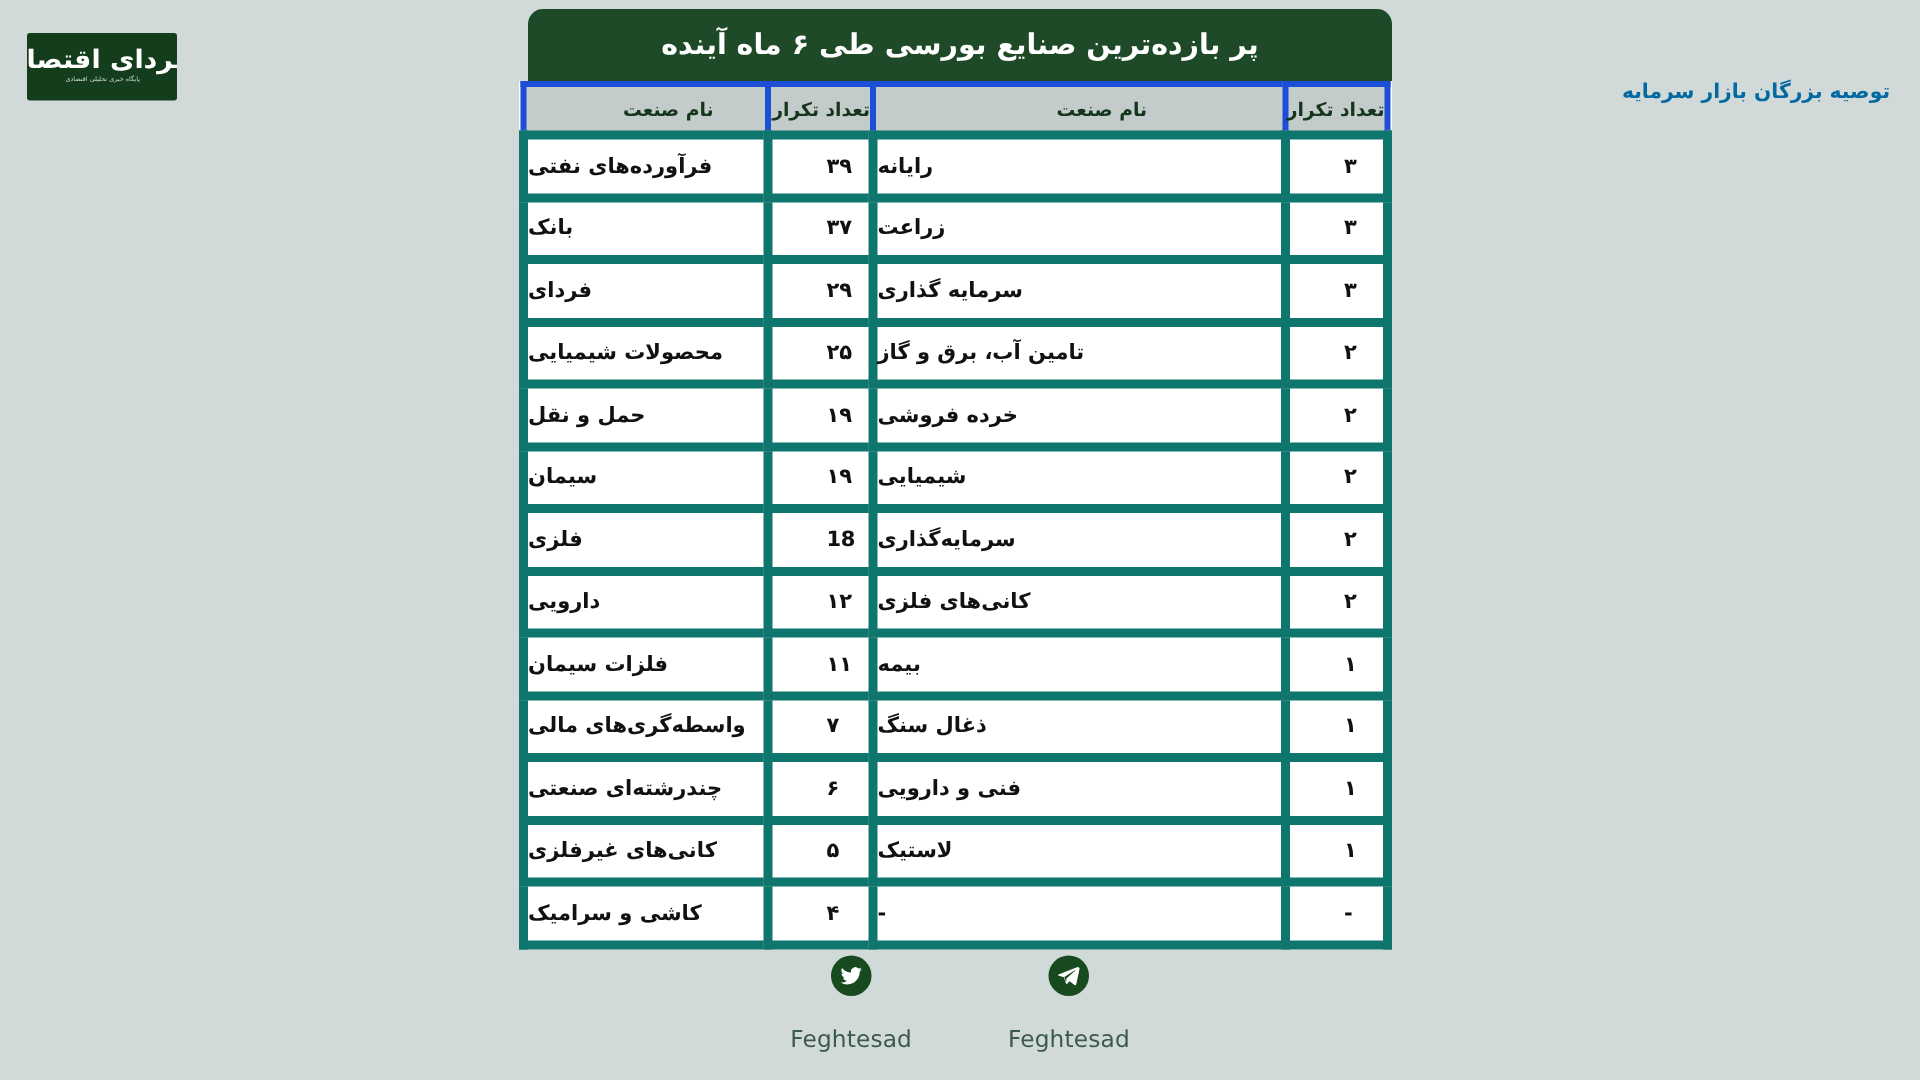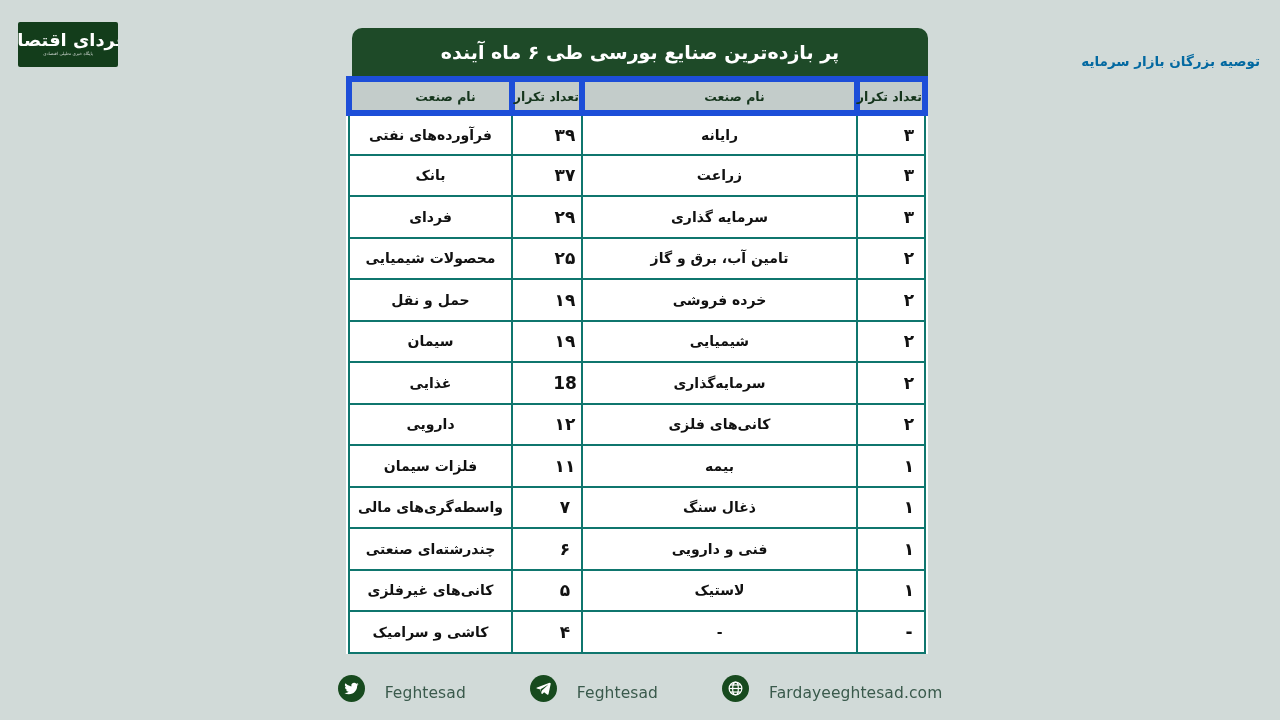--- a/index.html
+++ b/index.html
@@ -65,7 +65,7 @@
   
   #table-card {
     position: absolute;
-    top: 28px;
+    top: 6px;
     left: 352px;
     width: 576px;
   }

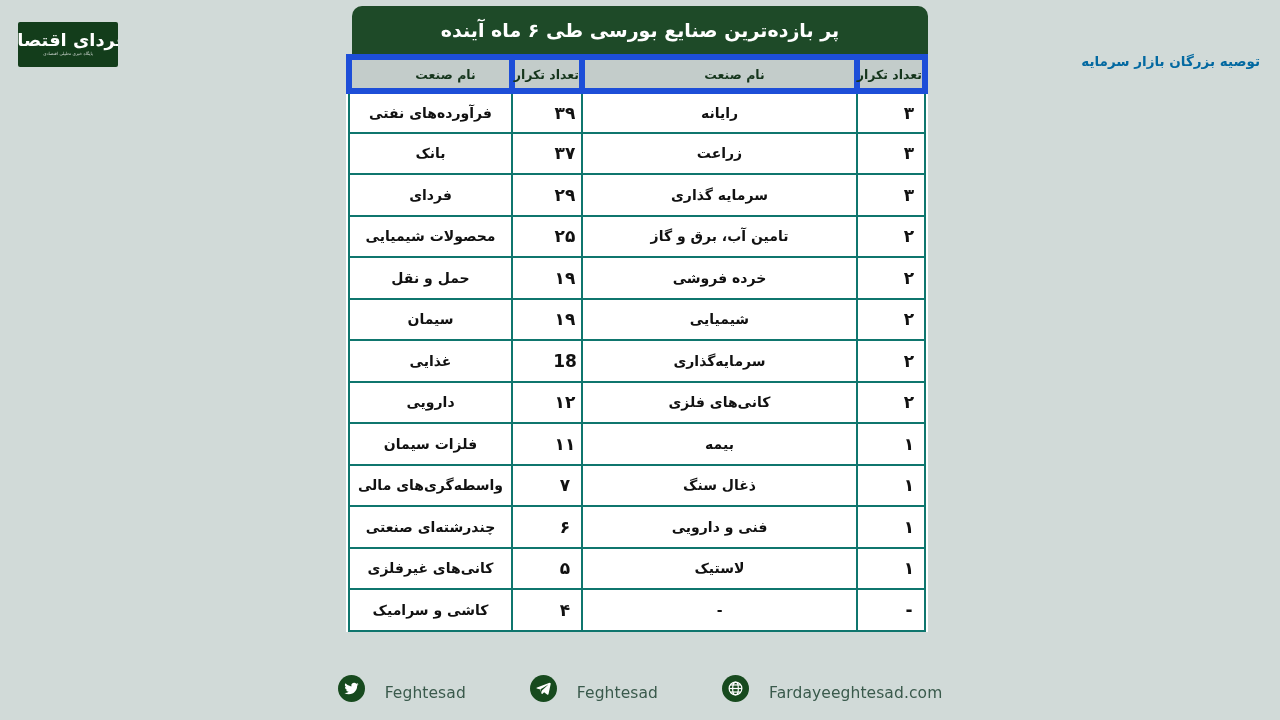--- a/index.html
+++ b/index.html
@@ -104,7 +104,7 @@
     font-size: 12.5px;
     font-weight: bold;
     height: 34px;
-    border: 6px solid #1d4ed8;
+    border: 4px solid #1d4ed8;
     text-align: center;
     letter-spacing: -0.2px;
     white-space: nowrap;

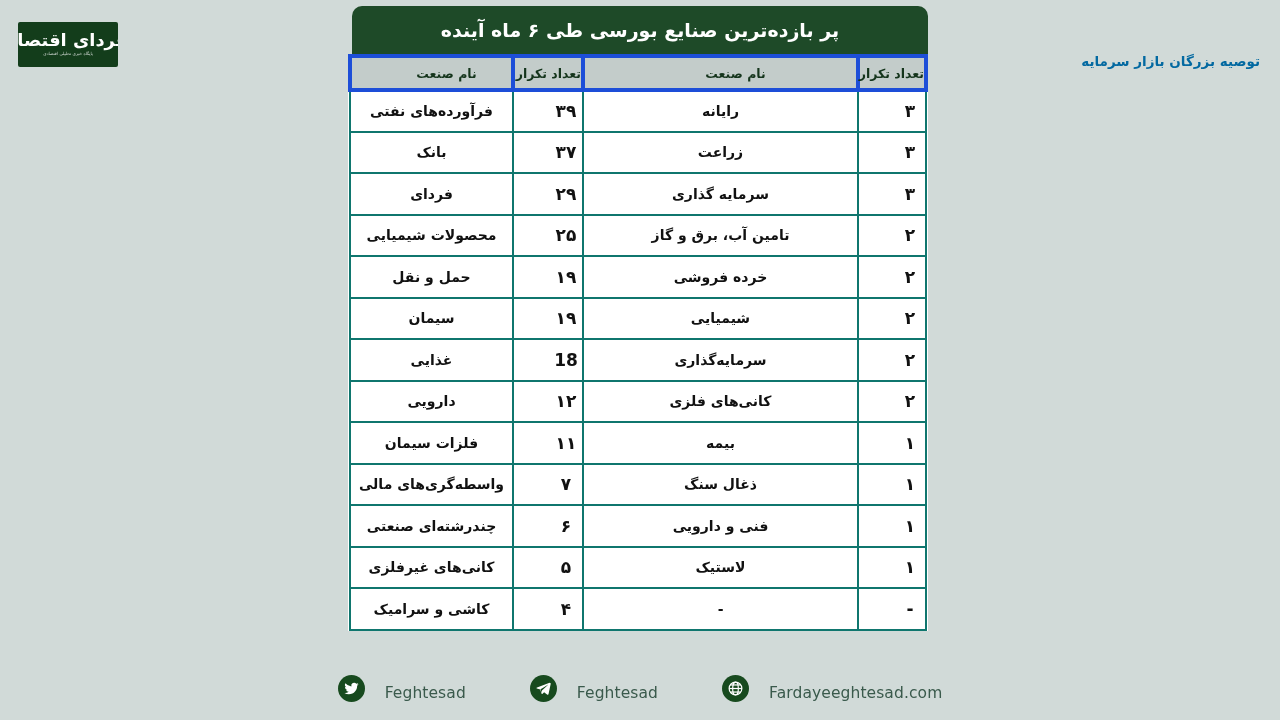--- a/index.html
+++ b/index.html
@@ -113,8 +113,8 @@
 
   #data-table td {
     height: 41.5px;
-    border: 2px solid #0f766e;
-    text-align: center;
+    border: 6px solid #0f766e;
+    text-align: left;
     vertical-align: middle;
     color: #111111;
     font-size: 14px;

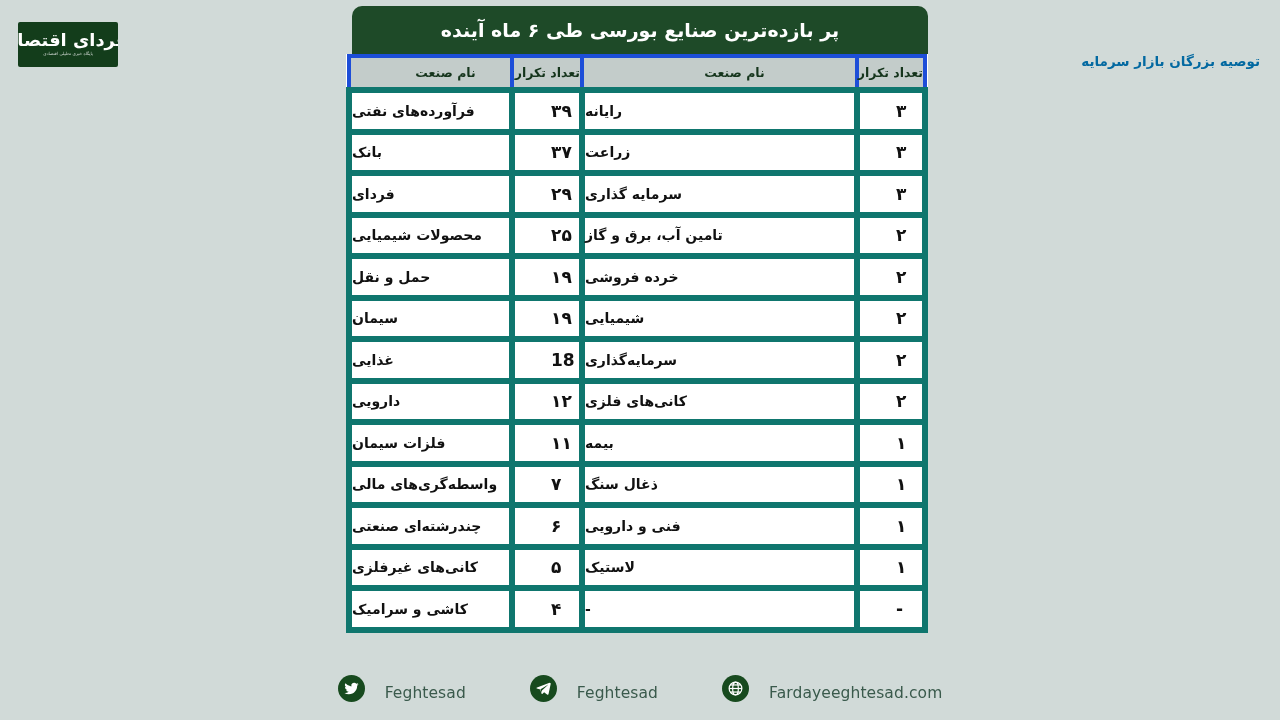--- a/index.html
+++ b/index.html
@@ -125,7 +125,7 @@
   }
 
   #data-table td.cell-count {
-    font-size: 17px;
+    font-size: 14px;
     padding-left: 36px;
   }
 

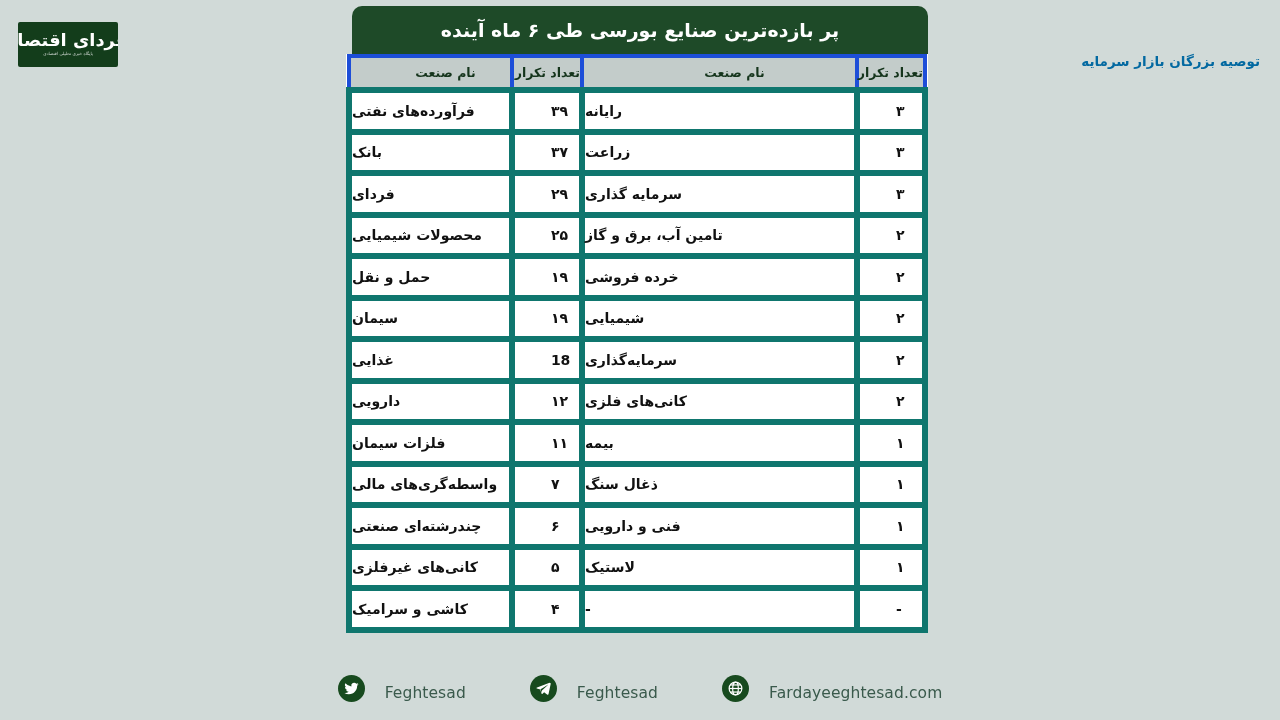--- a/index.html
+++ b/index.html
@@ -237,7 +237,7 @@
           <td class="cell-count">۲</td>
           <td class="cell-name">سرمایه‌گذاری</td>
           <td class="cell-count">18</td>
-          <td class="cell-name">غذایی</td>
+          <td class="cell-name">فلزی</td>
         </tr>
         <tr>
           <td class="cell-count">۲</td>

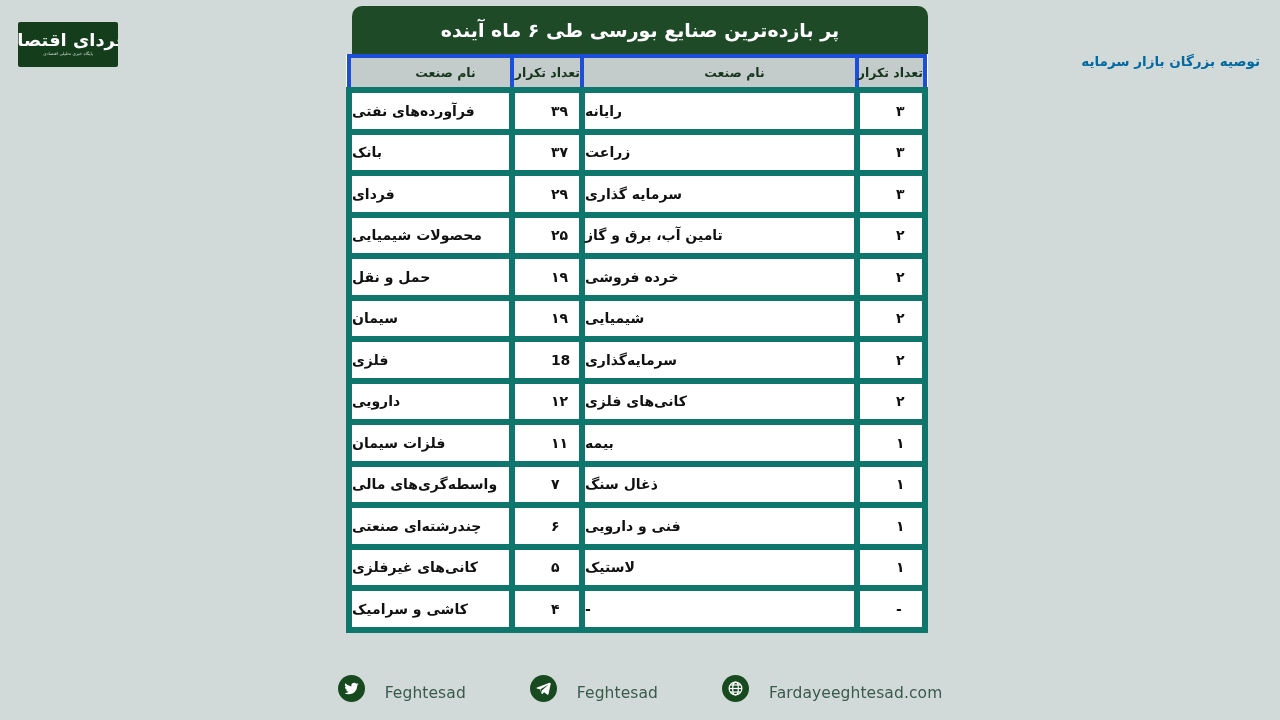--- a/index.html
+++ b/index.html
@@ -144,9 +144,10 @@
   }
   .social-item {
     display: flex;
-    align-items: flex-end;
+    align-items: center;
     gap: 20px;
     padding: 0 32px;
+    flex-direction: column;
   }
   .social-icon {
     width: 27px;

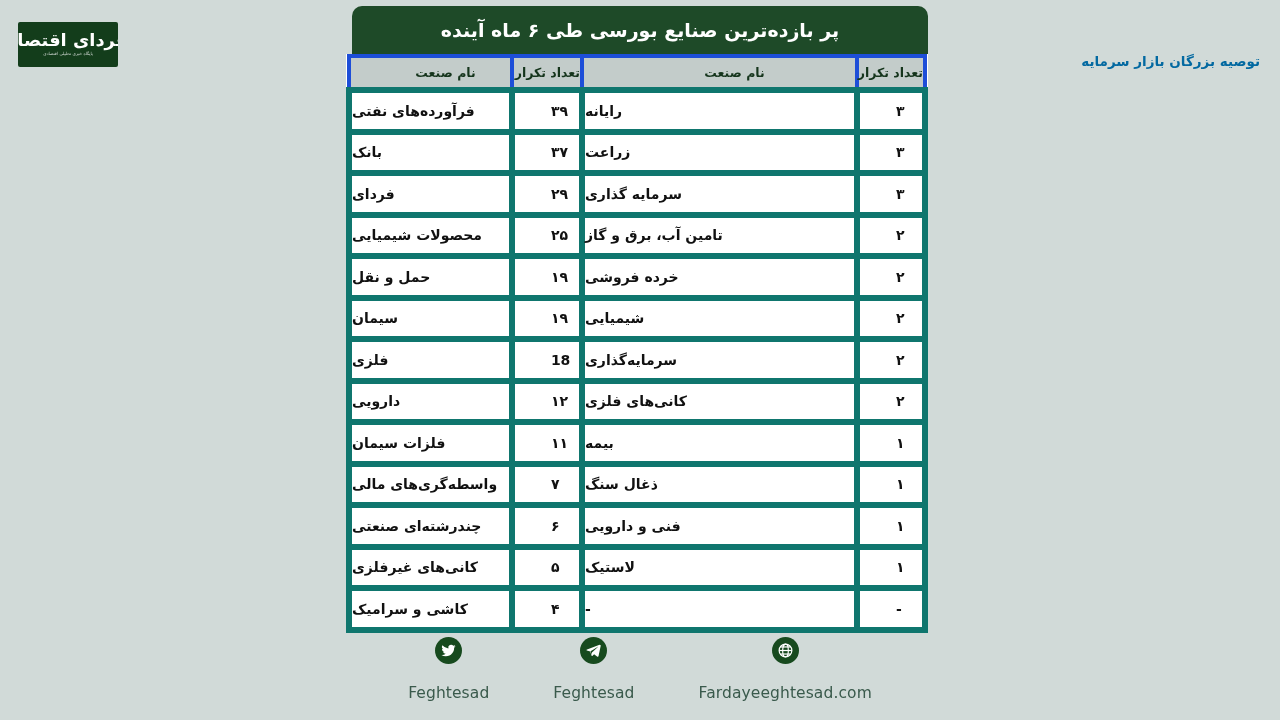--- a/index.html
+++ b/index.html
@@ -281,18 +281,6 @@
 </div>
 
 <div id="footer">
-    <div class="social-item">
-      <span class="social-icon">
-        <svg width="17" height="17" viewBox="0 0 24 24" fill="none" stroke="#ffffff" stroke-width="1.7">
-          <circle cx="12" cy="12" r="9"></circle>
-          <ellipse cx="12" cy="12" rx="4" ry="9"></ellipse>
-          <line x1="3" y1="12" x2="21" y2="12"></line>
-          <line x1="4.6" y1="7" x2="19.4" y2="7"></line>
-          <line x1="4.6" y1="17" x2="19.4" y2="17"></line>
-        </svg>
-      </span>
-      <span class="social-label">Fardayeeghtesad.com</span>
-    </div>
     <div class="social-item">
       <span class="social-icon">
         <svg width="17" height="17" viewBox="0 0 24 24" fill="#ffffff">

